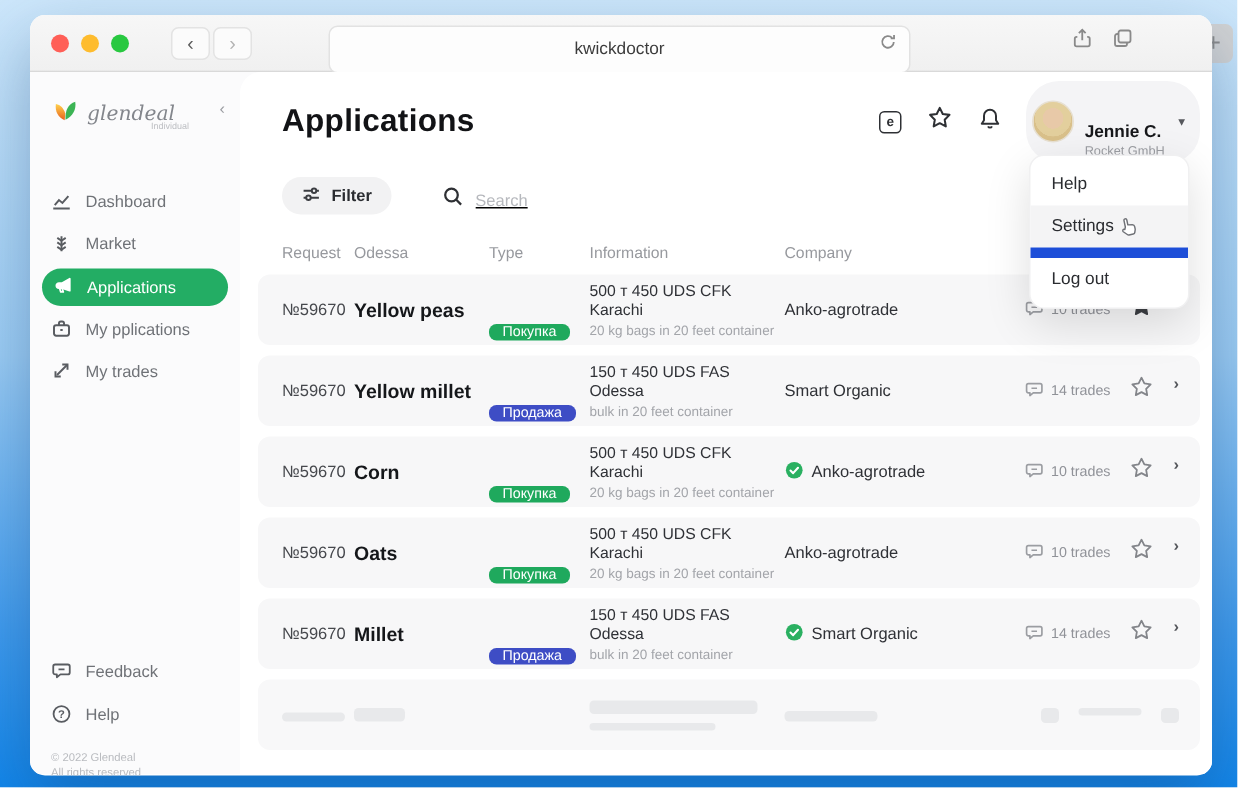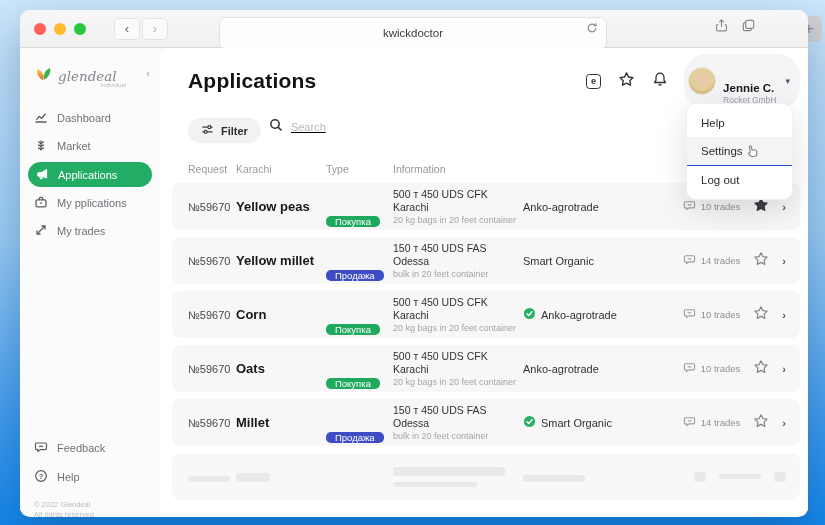--- a/index.html
+++ b/index.html
@@ -40,7 +40,7 @@
   .logo-name { font-family:"DejaVu Serif", serif; font-style:italic; font-size:13.5px; color:#83868c; margin-left:5px; }
   .logo-sub { position:absolute; right:24px; top:18px; font-size:6px; color:#bcbec2; }
   .collapse { position:absolute; right:0; top:3px; color:#9a9ca1; font-size:11px; }
-  .menu { margin-top:18px; }
+  .menu { margin-top:34px; }
   .mitem { display:flex; align-items:center; gap:9px; height:26px; padding-left:14px; font-size:11px; color:#6f7277; cursor:default; }
   .mitem + .mitem { margin-top:2px; }
   .mitem.active { margin:3px 8px; padding-left:7px; height:25px; border-radius:14px; background:#23ad64; color:#fff; }

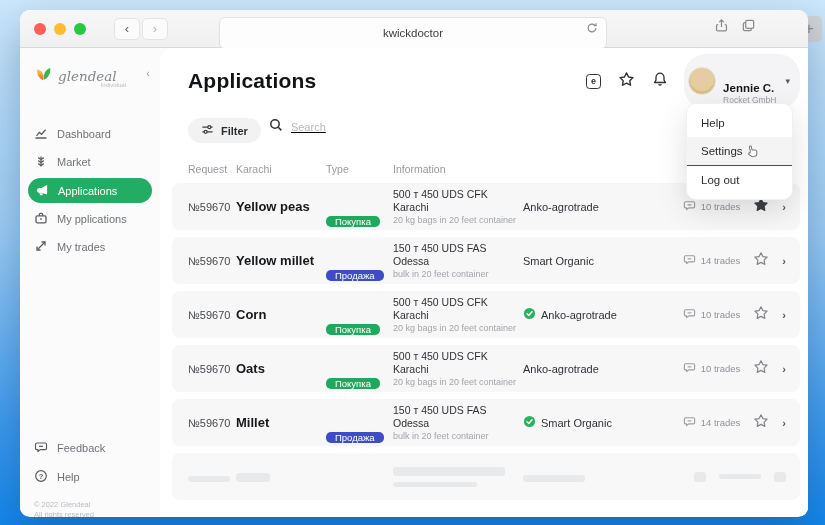--- a/index.html
+++ b/index.html
@@ -73,7 +73,7 @@
   .hand { position:absolute; left:58px; top:7px; transform:rotate(-12deg); }
 
   
-  .toolbar { display:flex; align-items:flex-start; margin:16px 0 0 28px; gap:8px; }
+  .toolbar { display:flex; align-items:flex-end; margin:16px 0 0 28px; gap:34px; }
   .filter-chip { display:flex; align-items:center; gap:7px; background:#f2f2f3; border-radius:16px;
     height:25px; padding:0 13px; font-size:11px; font-weight:600; color:#2a2c30; }
   .searchbox { display:flex; align-items:center; gap:8px;text-decoration:underline; }

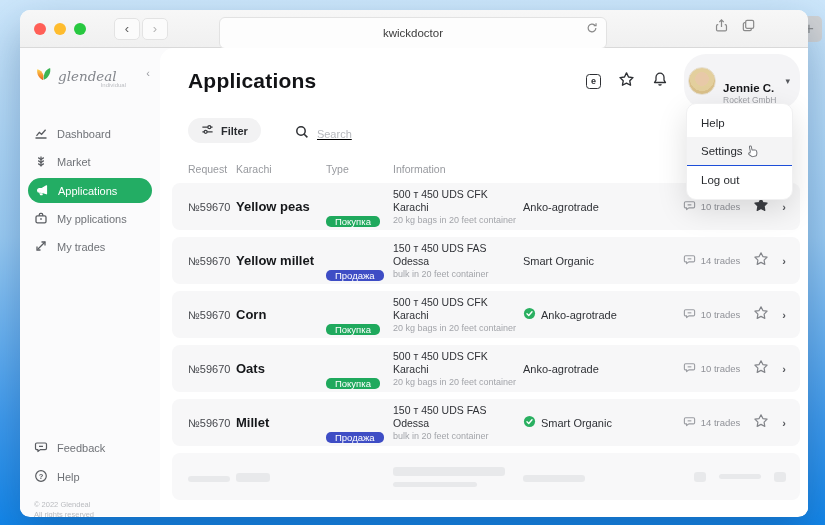--- a/index.html
+++ b/index.html
@@ -305,7 +305,7 @@
 
         <div class="tgrid thead">
           <span>Request</span>
-          <span>Karachi</span>
+          <span>Odessa</span>
           <span>Type</span>
           <span>Information</span>
           <span></span>

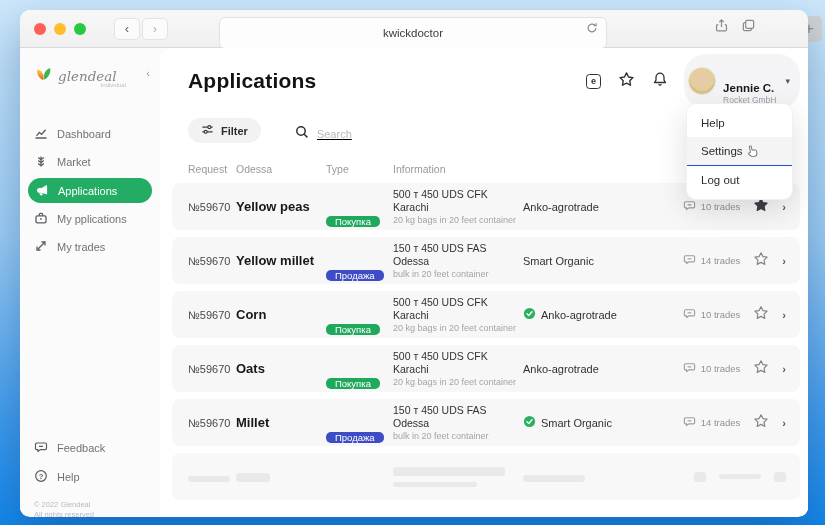--- a/index.html
+++ b/index.html
@@ -308,6 +308,7 @@
           <span>Odessa</span>
           <span>Type</span>
           <span>Information</span>
+          <span>Company</span>
           <span></span>
         </div>
 

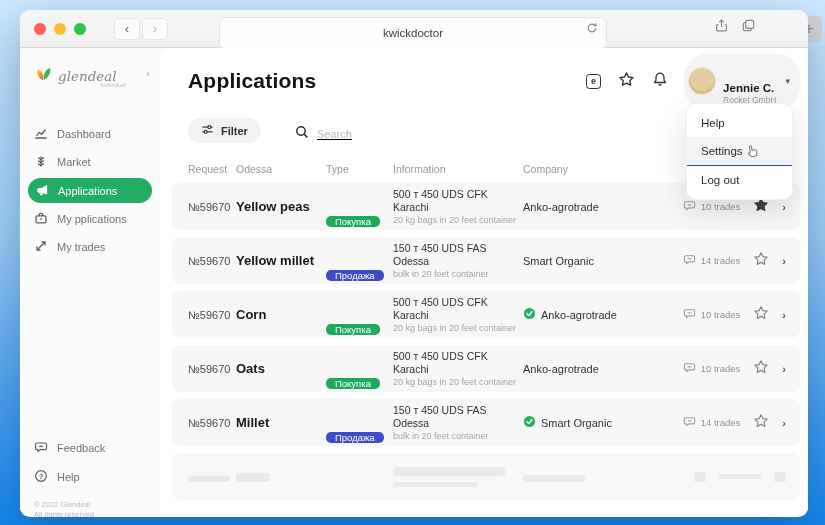--- a/index.html
+++ b/index.html
@@ -69,7 +69,7 @@
     border-radius:10px; box-shadow:0 10px 30px rgba(0,0,0,.13); padding:5px 0; z-index:50; }
   .ditem { position:relative; padding:8px 14px; font-size:11.5px; color:#2a2c30; }
   .ditem.hovered { background:#f4f4f5; }
-  .ditem.divided { border-top:1px solid #1d4ed8; }
+  .ditem.divided { border-top:7px solid #1d4ed8; }
   .hand { position:absolute; left:58px; top:7px; transform:rotate(-12deg); }
 
   

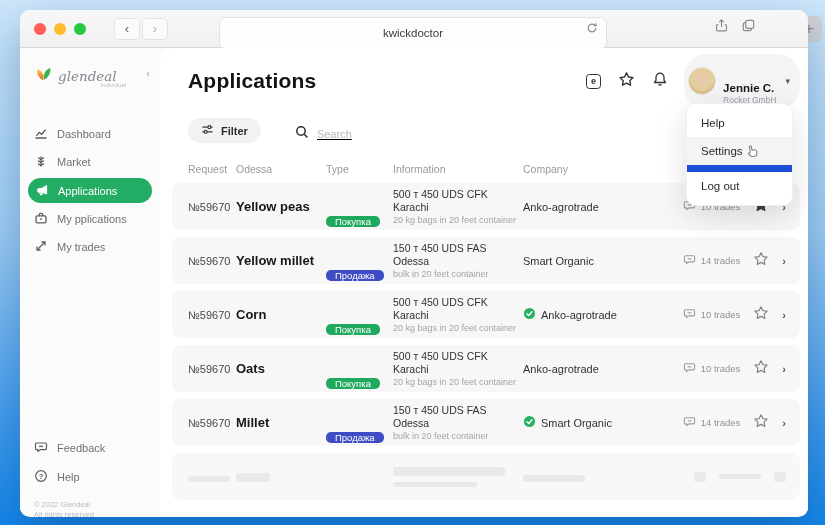--- a/index.html
+++ b/index.html
@@ -91,7 +91,7 @@
   .c-info .i1 { display:block; font-size:10.5px; font-weight:500; color:#2f3136; line-height:13px; }
   .c-info .i2 { display:block; font-size:9px; color:#a3a5aa; line-height:12px; }
   .c-comp { display:flex; align-items:center; gap:5px; font-size:11px; color:#2f3136; }
-  .rright { display:flex; align-items:center; gap:13px; }
+  .rright { display:flex; gap:13px; }
   .trades { display:flex; align-items:center; gap:5px; font-size:9.5px; color:#909298; }
   .star-btn.filled path { fill:#3d3f44; stroke:#3d3f44; }
   .star-btn.outline path { fill:none; stroke:#83858a; }

